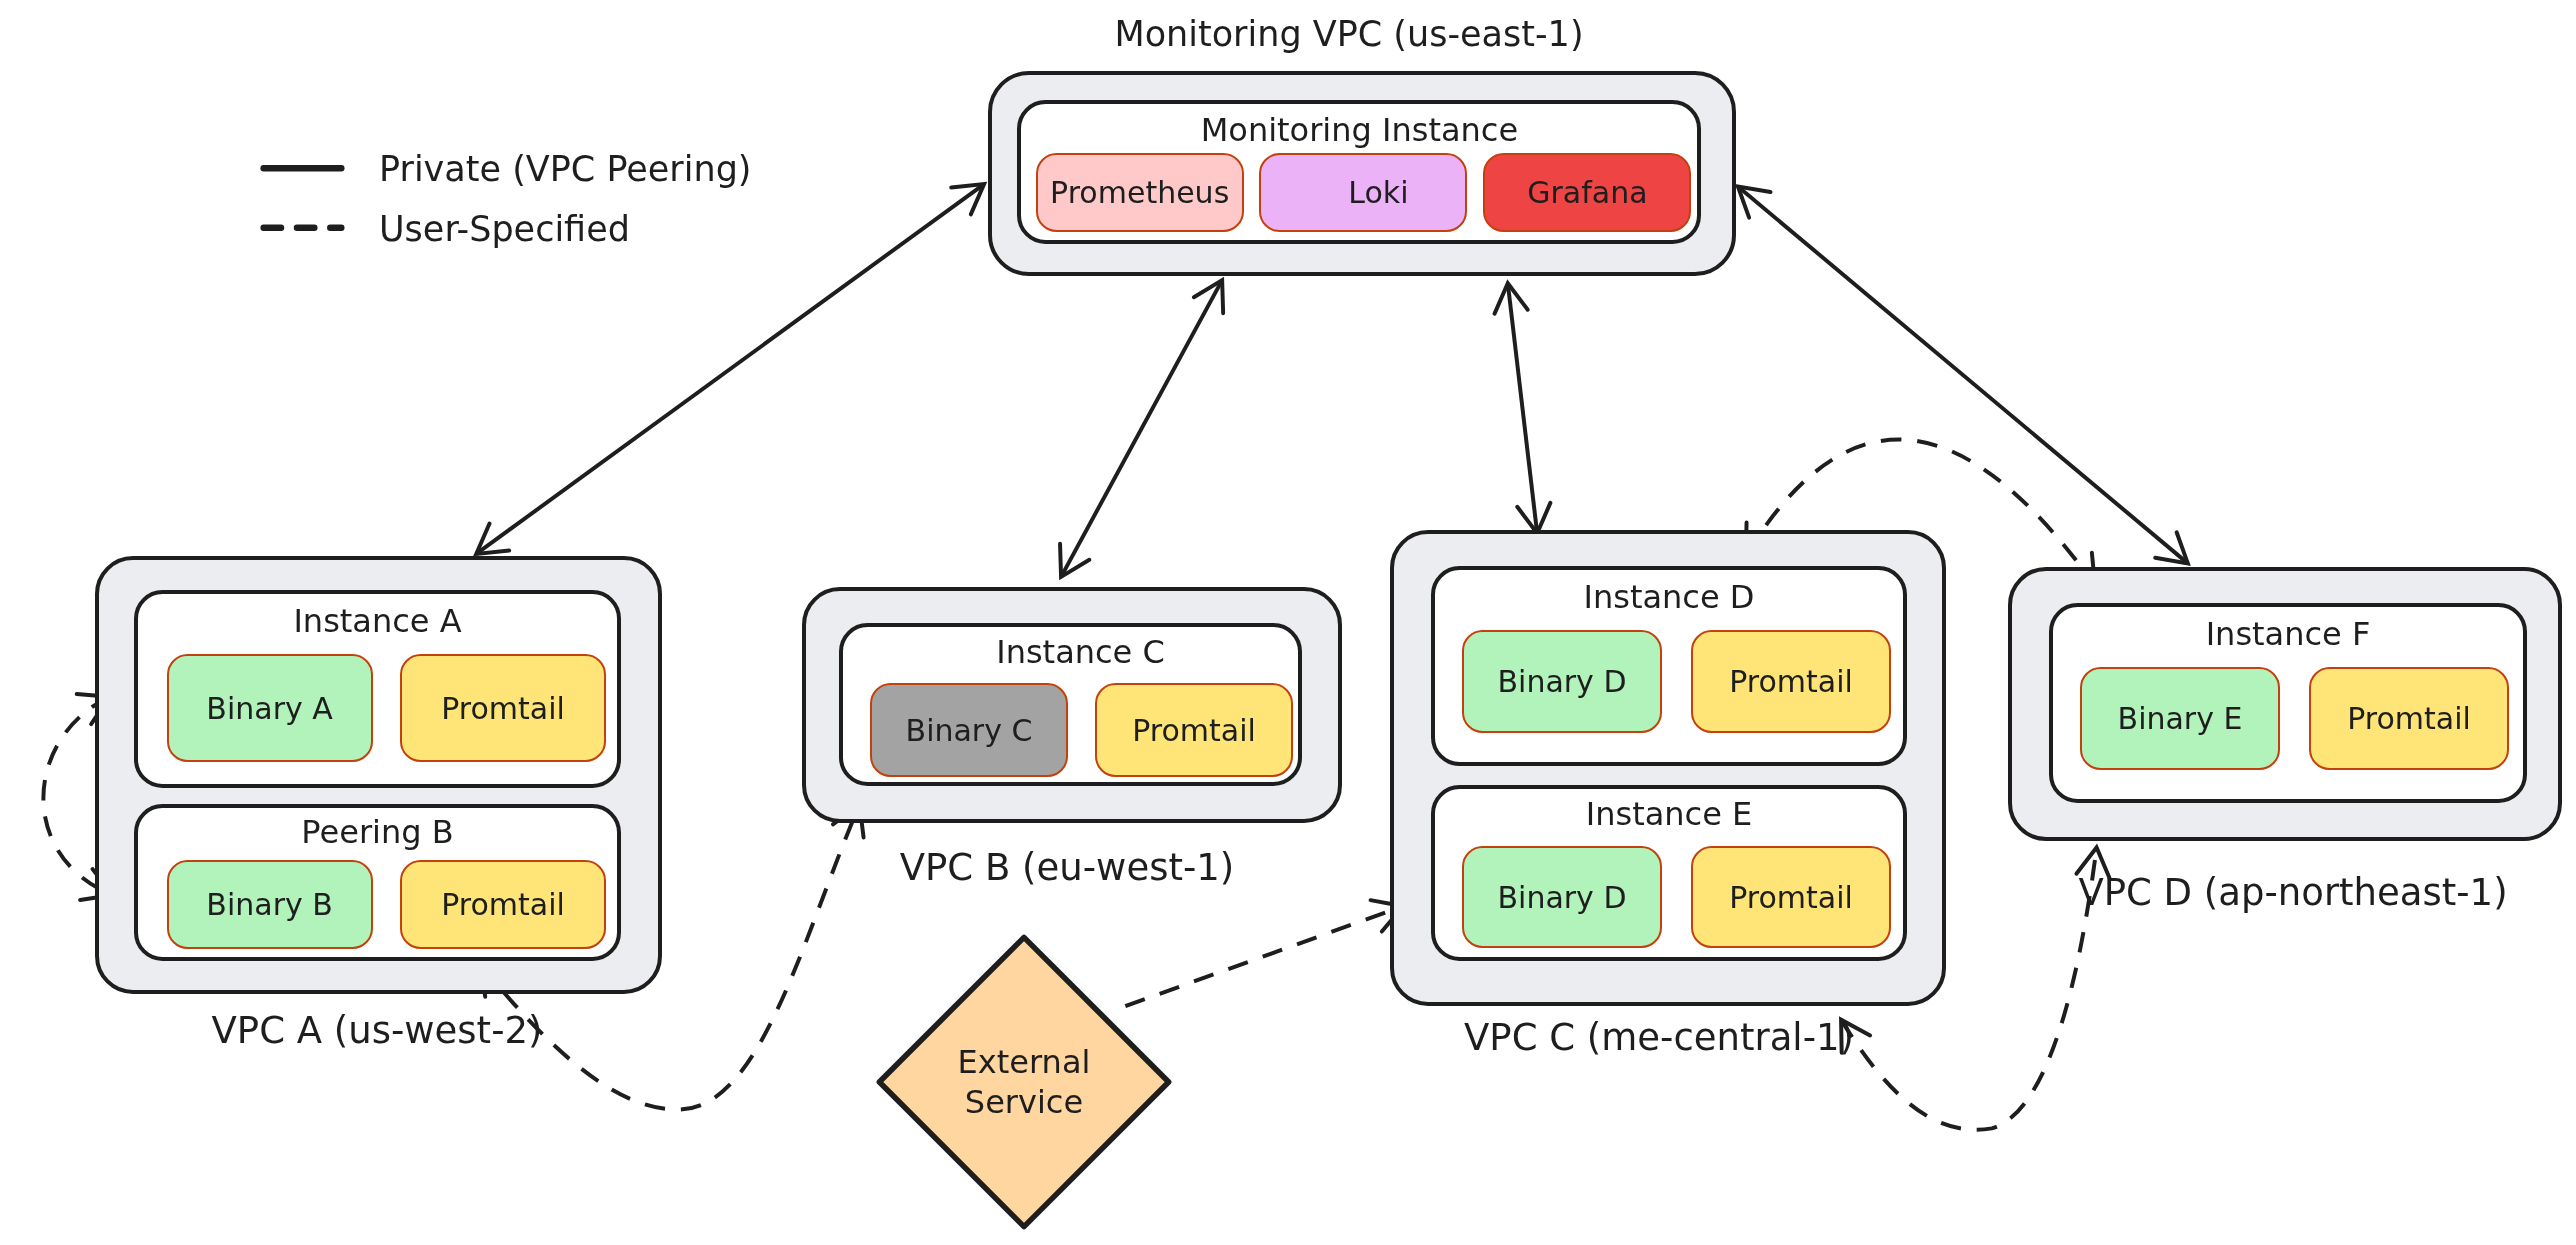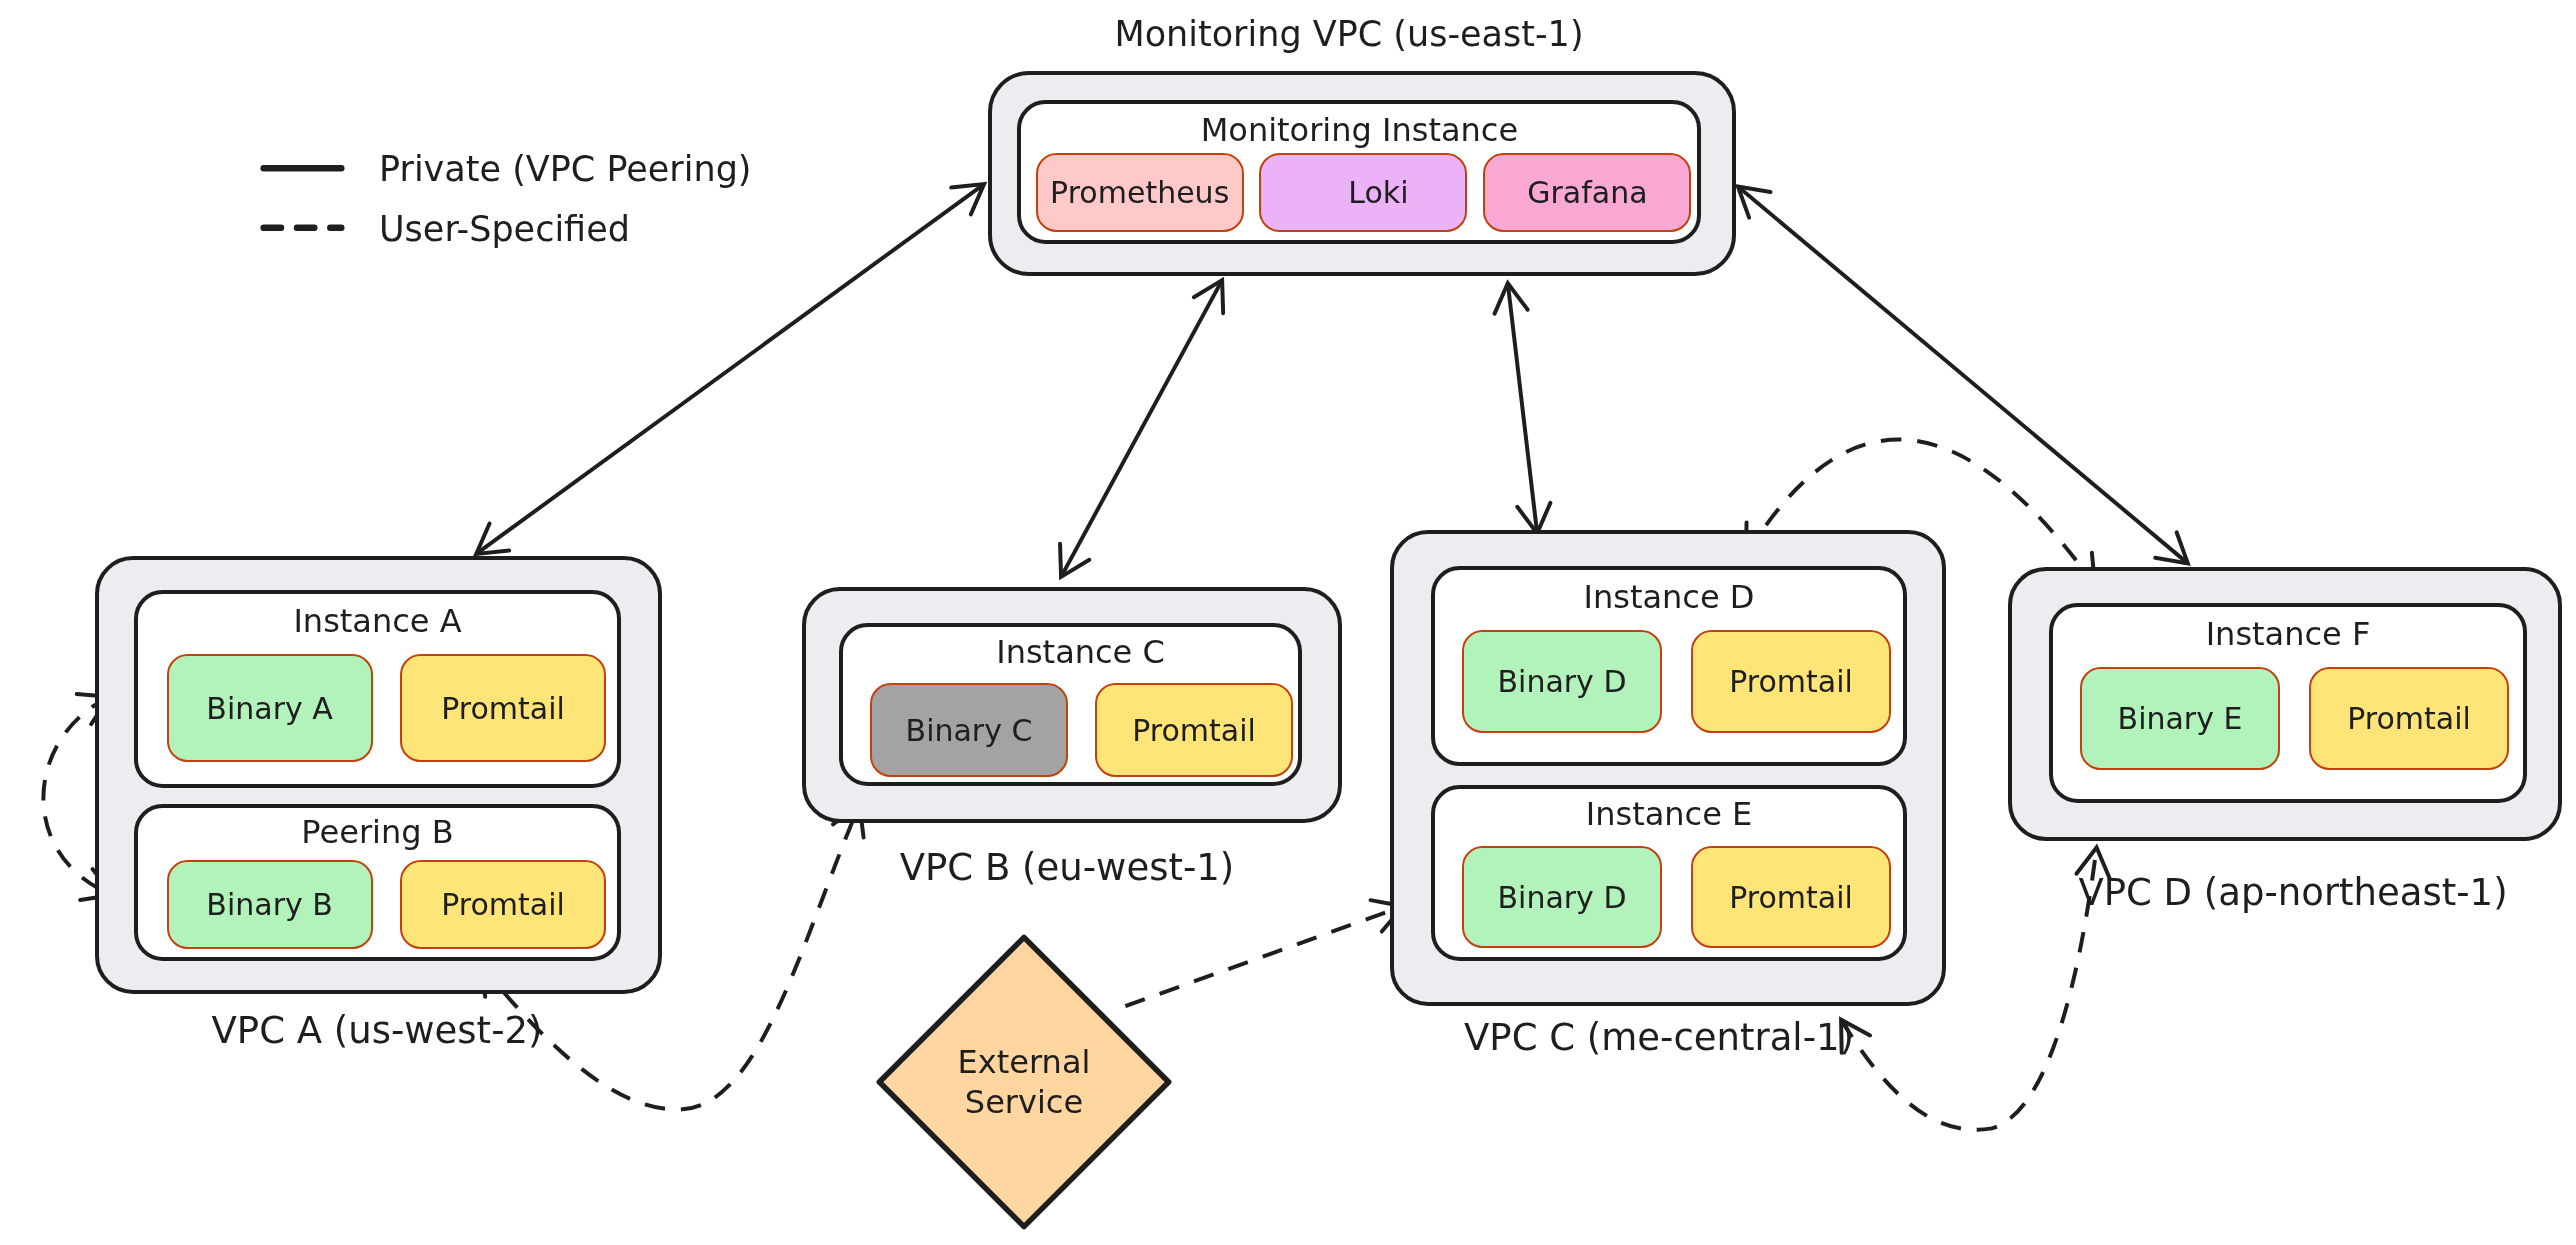--- a/index.html
+++ b/index.html
@@ -59,7 +59,7 @@
       <div class="chip" style="left: 238px; top: 49px; width: 208px; height: 79px; background: rgb(236, 178, 247); padding-left: 30px;">
         <span>Loki</span>
       </div>
-      <div class="chip" style="left: 462px; top: 49px; width: 208px; height: 79px; background: #f9a8d4;">
+      <div class="chip" style="left: 462px; top: 49px; width: 208px; height: 79px; background: #ef4444;">
         <span>Grafana</span>
       </div>
     </div>

